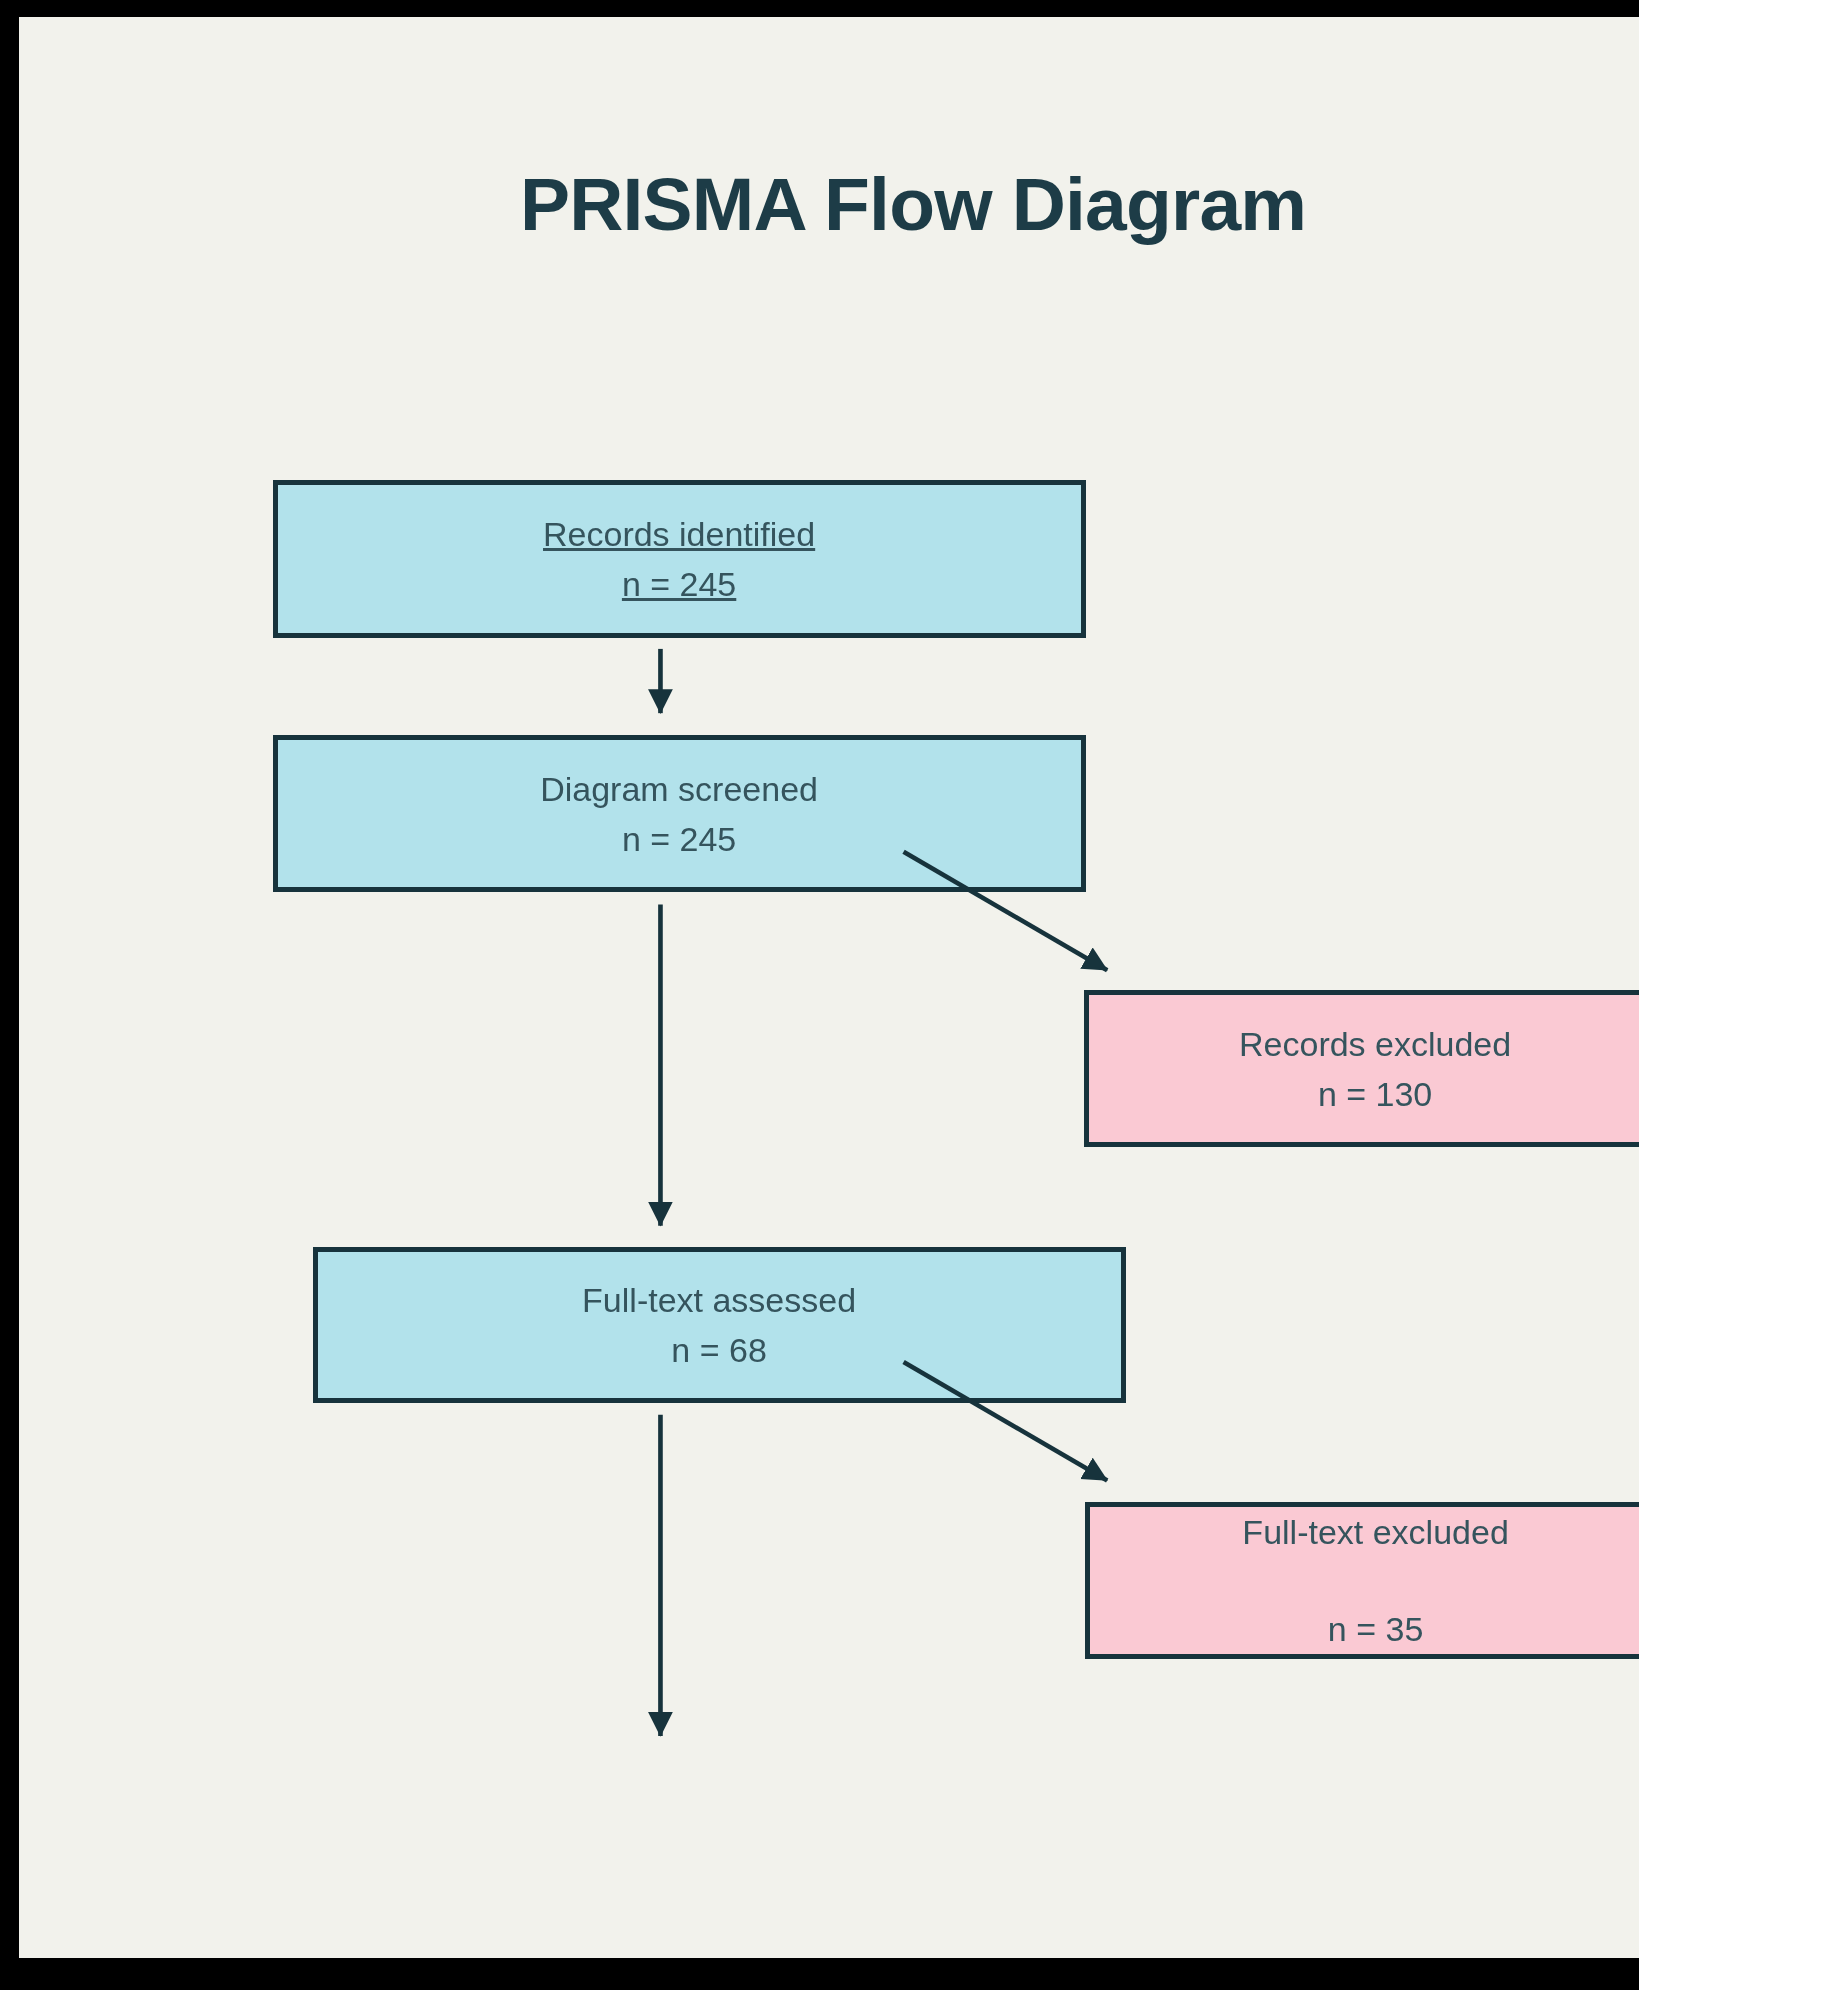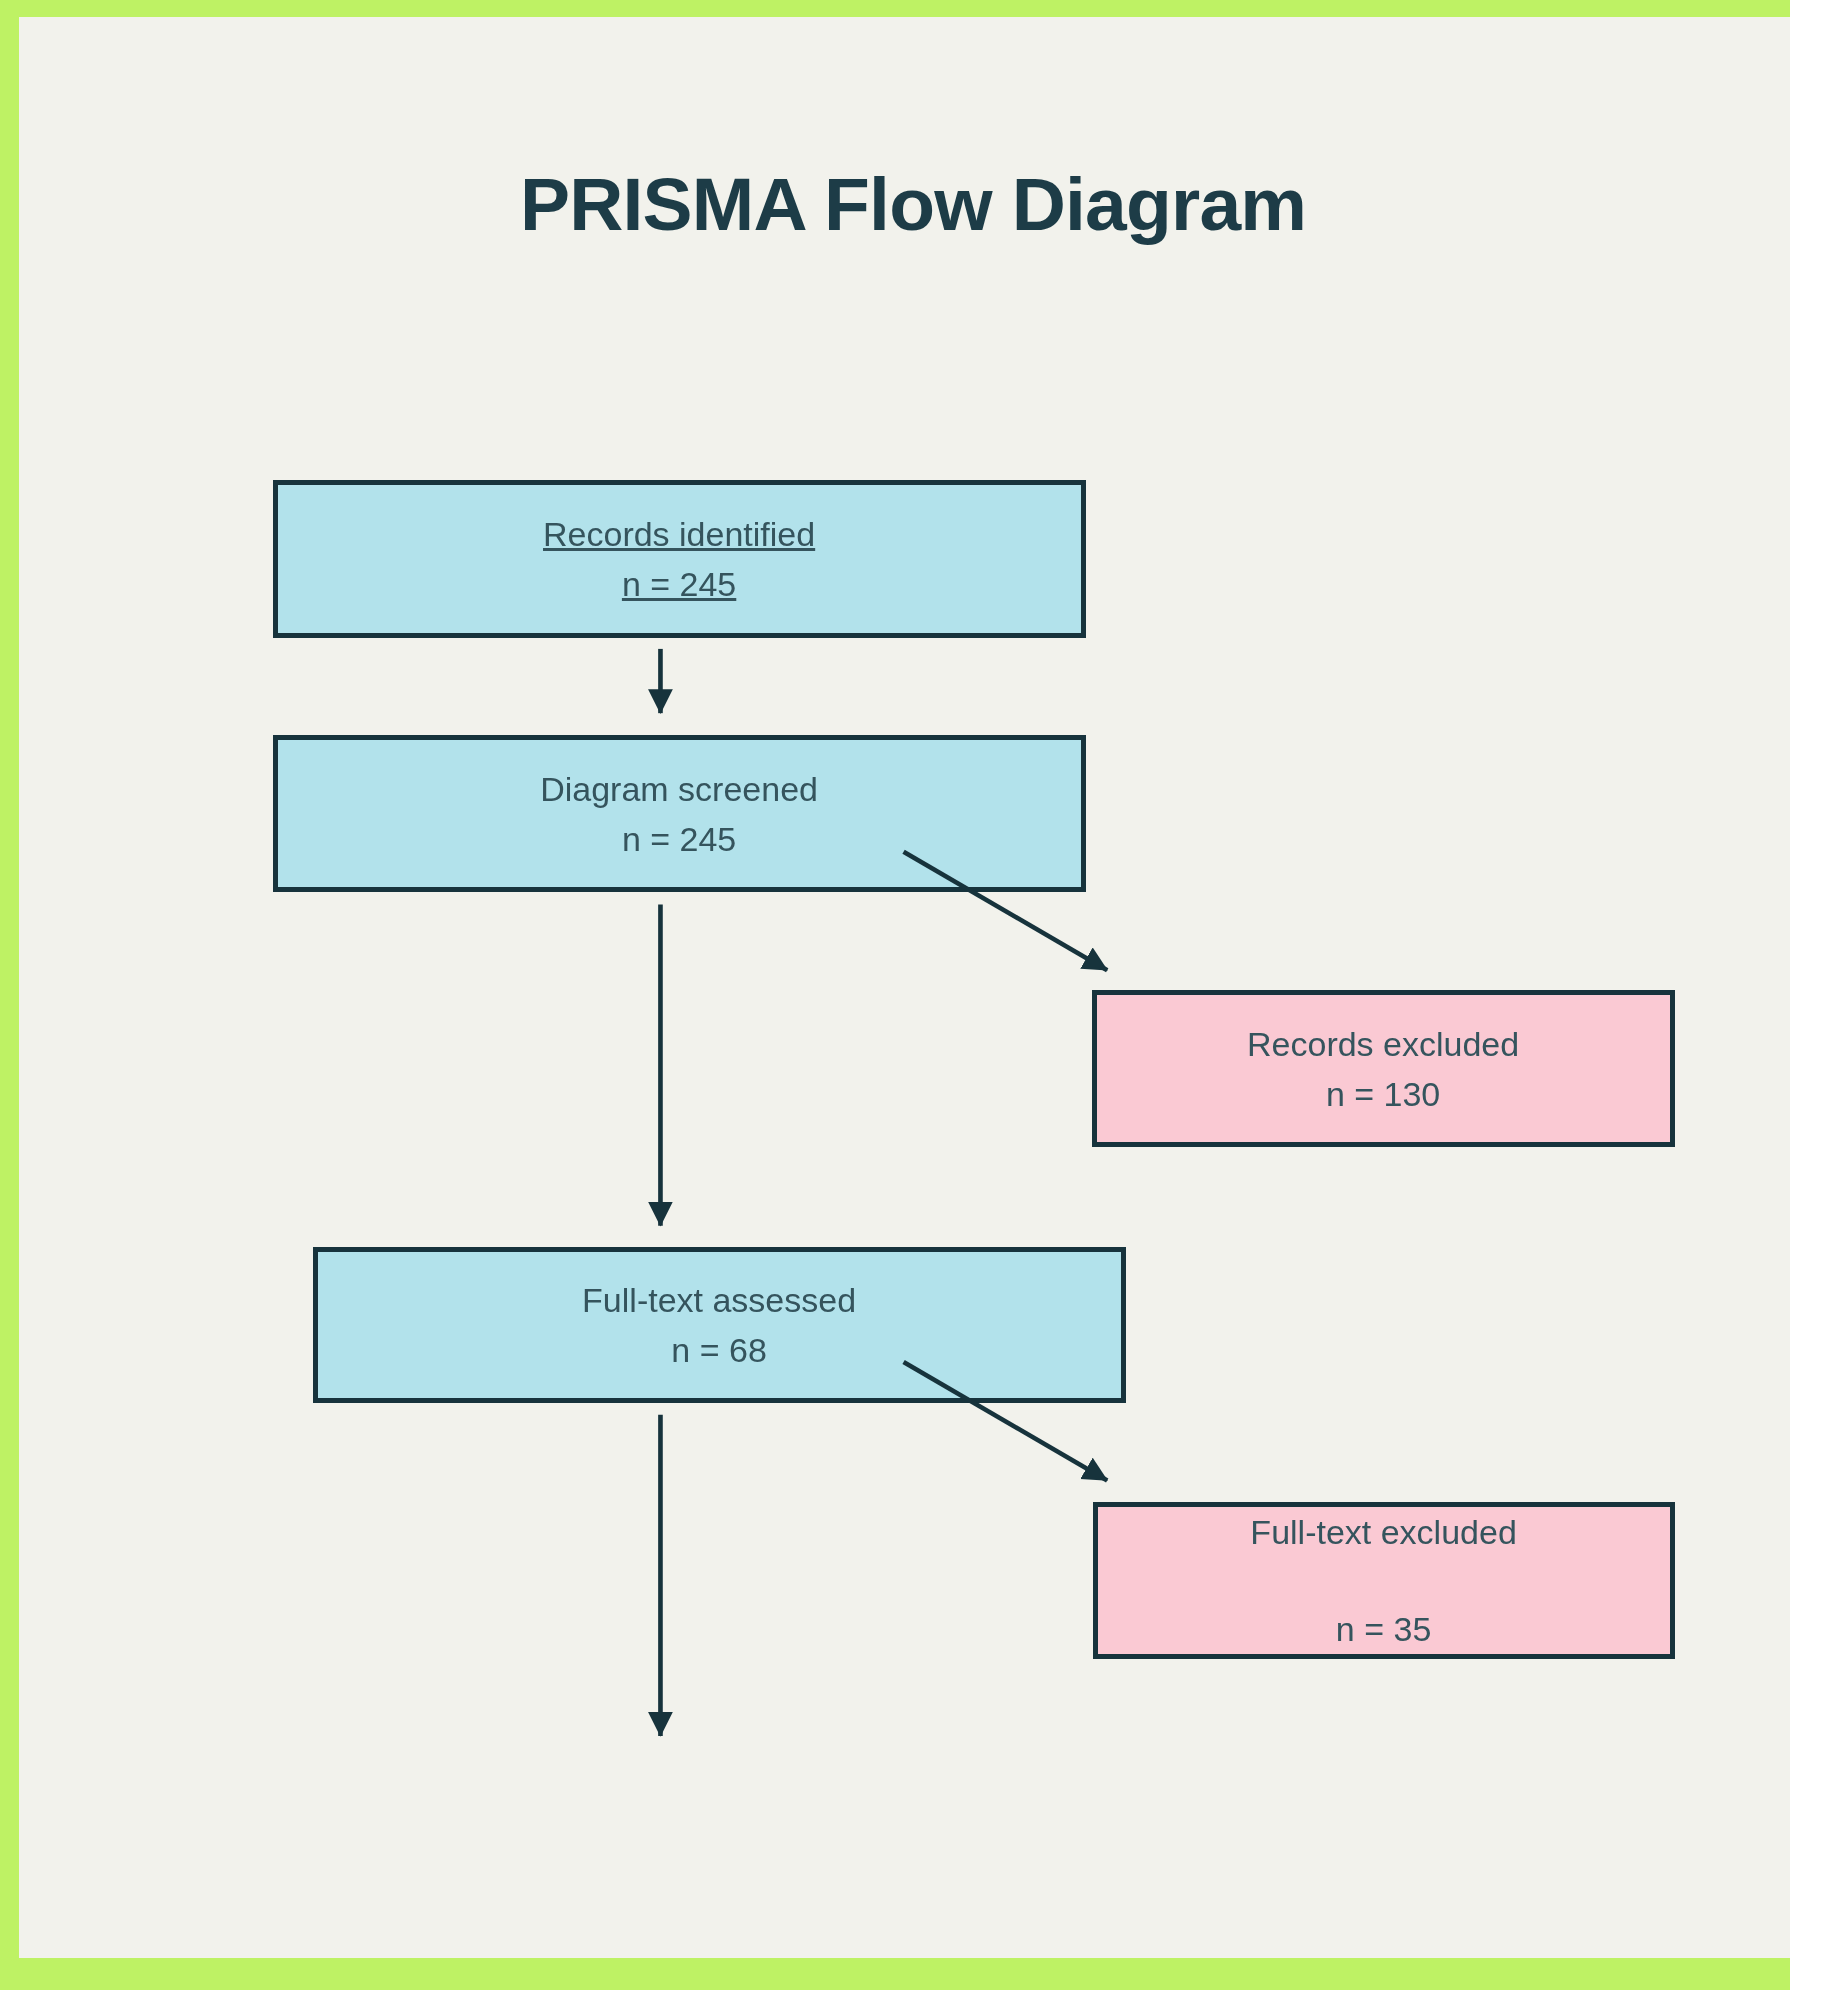--- a/index.html
+++ b/index.html
@@ -10,9 +10,9 @@
   }
   #screen {
     position: relative;
-    width: 1790px;
+    width: 1639px;
     height: 1990px;
-    background: #bef264;
+    background: #000000;
     overflow: hidden;
   }
   #canvas {

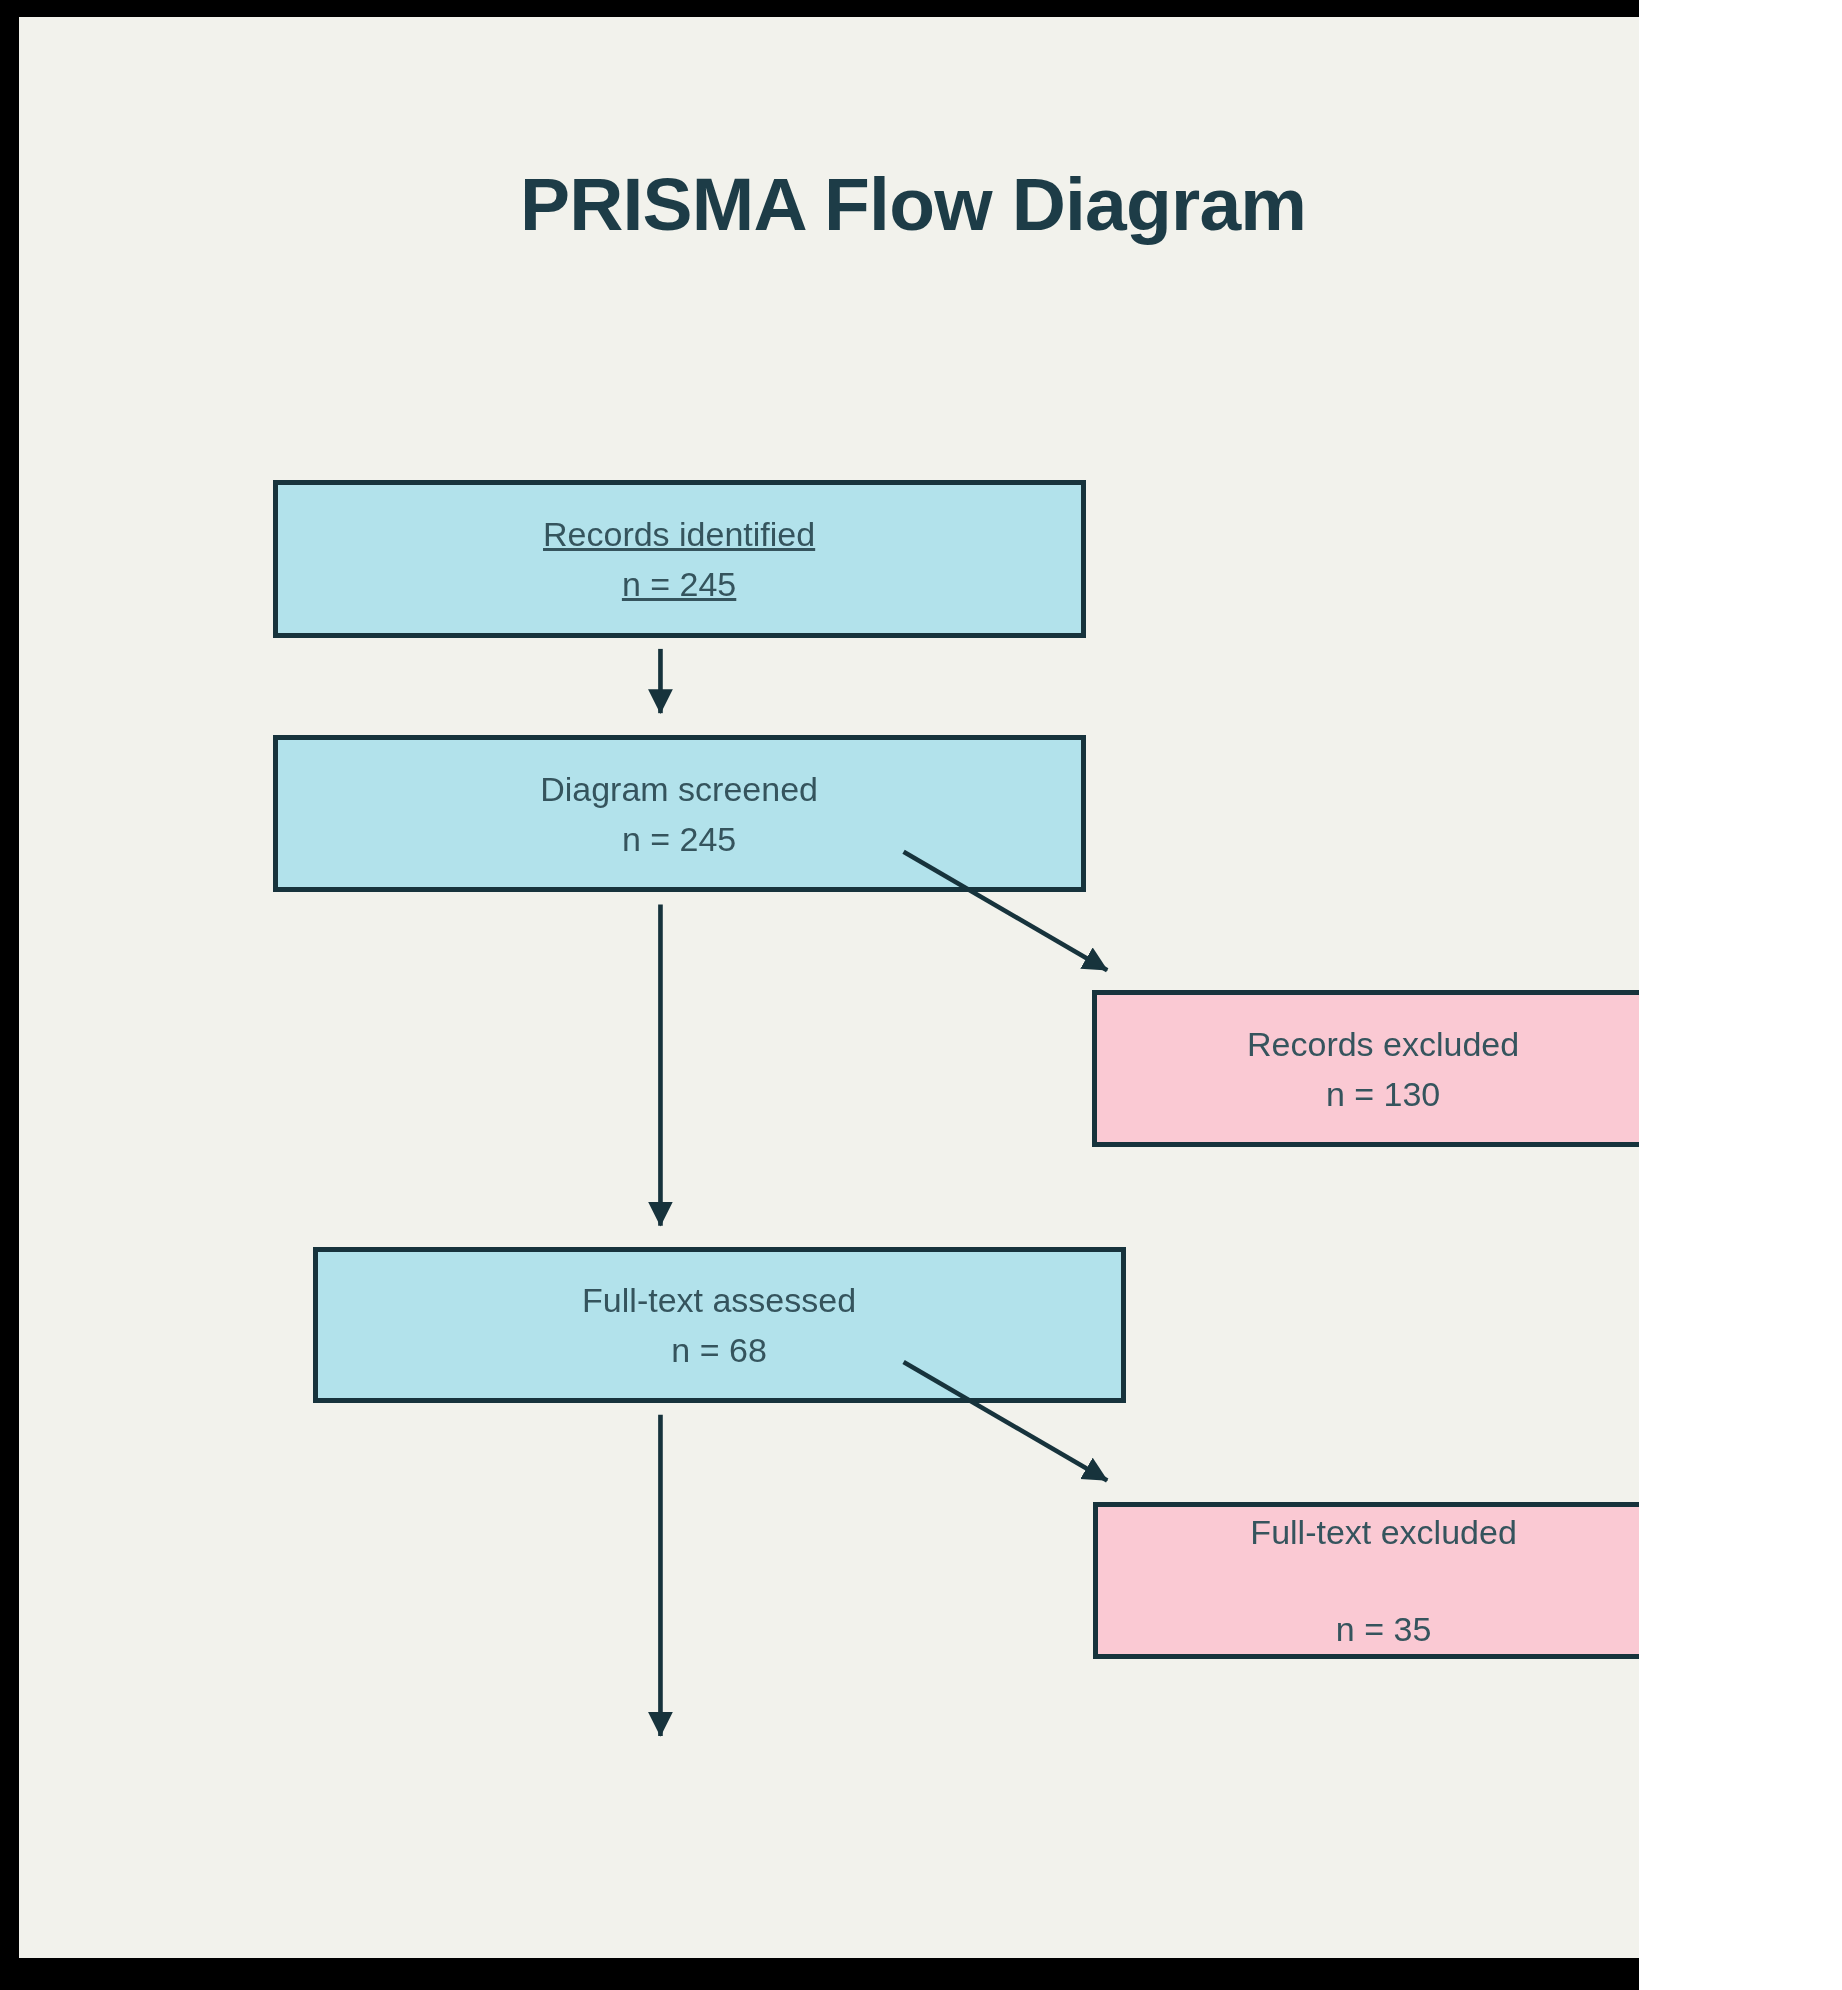--- a/index.html
+++ b/index.html
@@ -49,7 +49,7 @@
   }
   .node .node-label, .node .node-count { display: block; }
   .node-process  { background: #b2e2eb; }
-  .node-excluded { background: #fac9d3; margin-left: 8px; }
+  .node-excluded { background: #fac9d3; }
   .node-included { background: #a6d7a2; }
 
   #node-records-identified { left: 254px;  top: 463px;  width: 813px; height: 158px; text-decoration: underline; }

